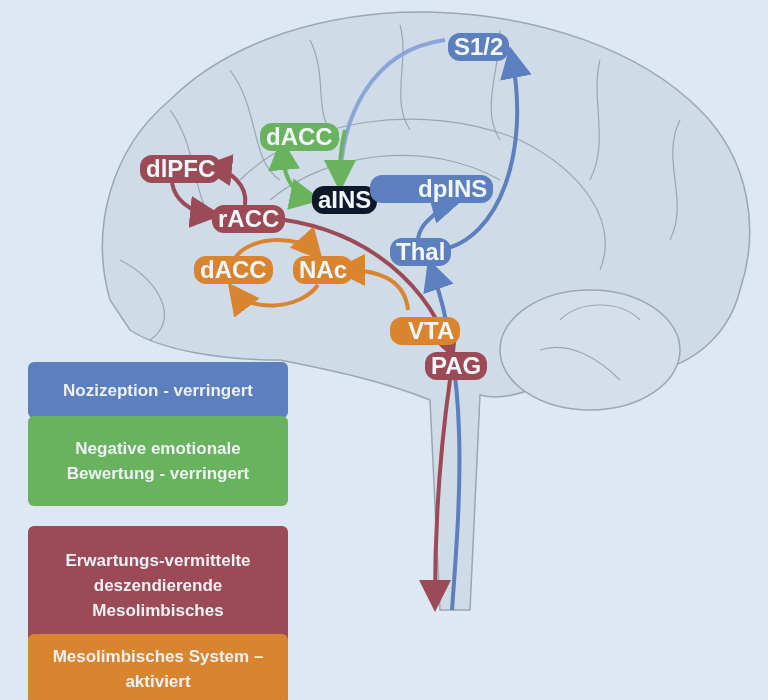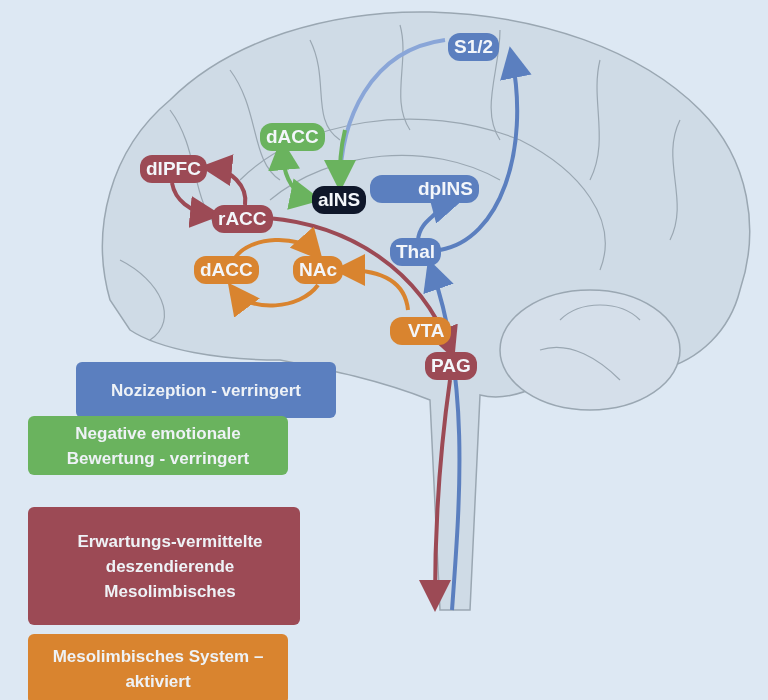--- a/index.html
+++ b/index.html
@@ -5,7 +5,7 @@
   html, body { margin:0; padding:0; }
   body { width:768px; height:700px; background:#dde8f3; position:relative; overflow:hidden; font-family:"Liberation Sans", sans-serif; }
   #stage { position:absolute; left:0; top:0; width:768px; height:700px; }
-  .node { position:absolute; color:#f3f6fa; font-weight:bold; font-size:19px; border-radius:12px; padding:2px 6px; line-height:24px; text-align:center; white-space:nowrap; }
+  .node { position:absolute; color:#f3f6fa; font-weight:bold; font-size:24px; border-radius:12px; padding:2px 6px; line-height:24px; text-align:center; white-space:nowrap; }
   .legend { position:absolute; left:28px; width:260px; border-radius:6px; color:#eef2f6; font-weight:bold; font-size:17px; line-height:25px; text-align:center; display:flex; flex-direction:column; justify-content:center; }
 </style>
 </head>

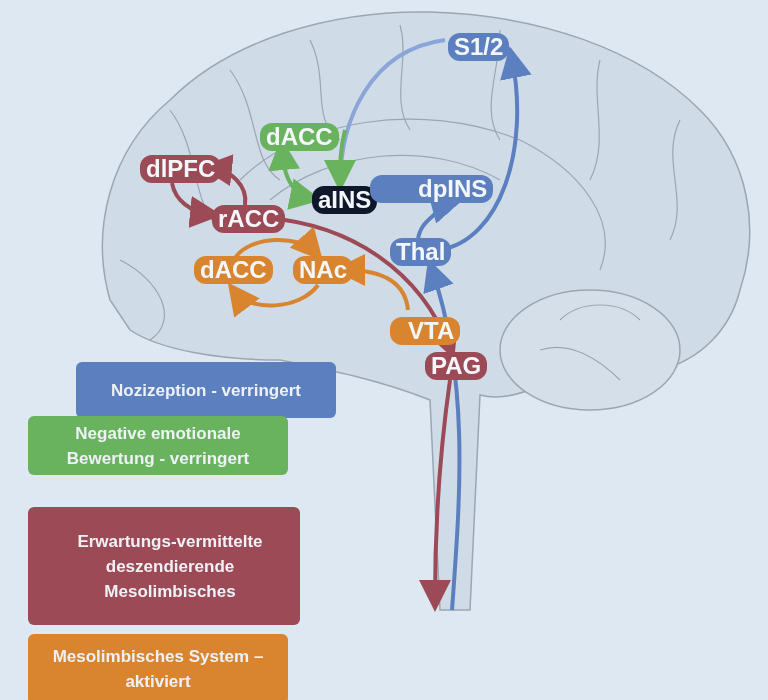--- a/index.html
+++ b/index.html
@@ -86,7 +86,7 @@
 <div class="node" style="left:390px;top:317px;background:#d9842f;padding-left:18px;">VTA</div>
 <div class="node" style="left:425px;top:352px;background:#9c4a55;">PAG</div>
 
-<div class="legend" style="top:362px;height:56px;background:#5b7fbf;margin-left:48px;">
+<div class="legend" style="top:362px;height:56px;background:#5b7fbf;">
   <span>Nozizeption - verringert</span>
 </div>
 <div class="legend" style="top:416px;height:59px;background:#6ab35e;">

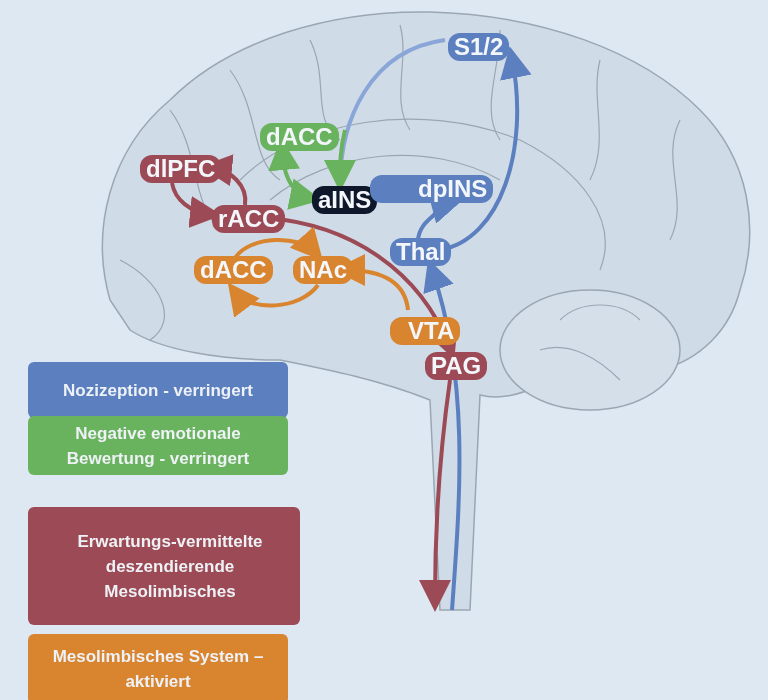--- a/index.html
+++ b/index.html
@@ -89,7 +89,7 @@
 <div class="legend" style="top:362px;height:56px;background:#5b7fbf;">
   <span>Nozizeption - verringert</span>
 </div>
-<div class="legend" style="top:416px;height:59px;background:#6ab35e;">
+<div class="legend" style="top:416px;height:90px;background:#6ab35e;">
   <span>Negative emotionale</span>
   <span>Bewertung  - verringert</span>
 </div>

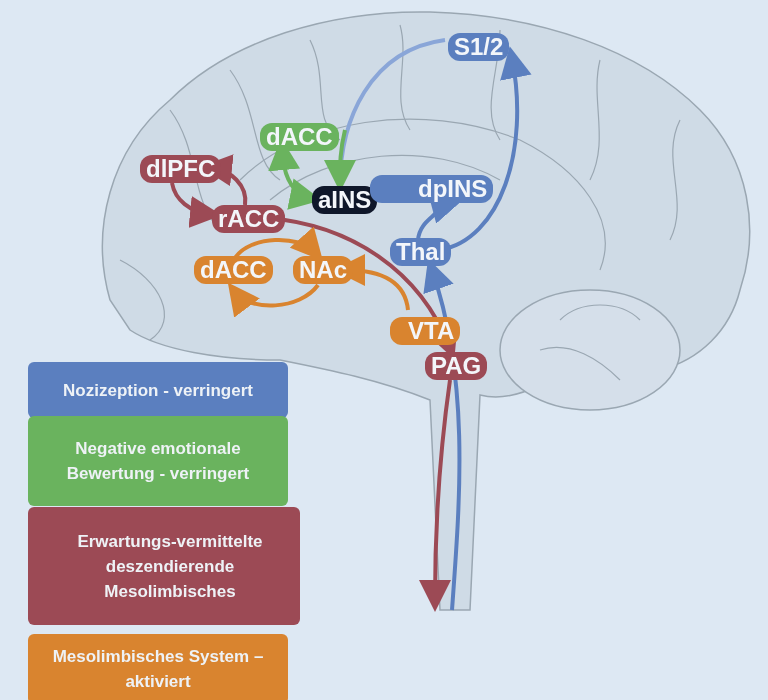--- a/index.html
+++ b/index.html
@@ -93,7 +93,7 @@
   <span>Negative emotionale</span>
   <span>Bewertung  - verringert</span>
 </div>
-<div class="legend" style="top:507px;height:118px;background:#9c4a55;padding-left:12px;">
+<div class="legend" style="top:526px;height:118px;background:#9c4a55;">
   <span>Erwartungs-vermittelte</span>
   <span>deszendierende</span>
   <span>Mesolimbisches</span>

